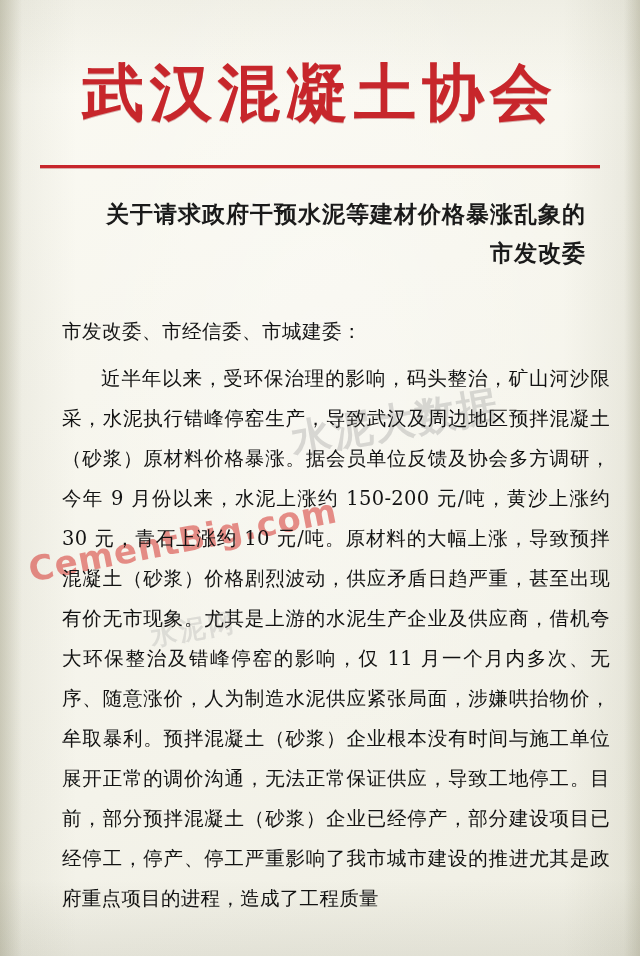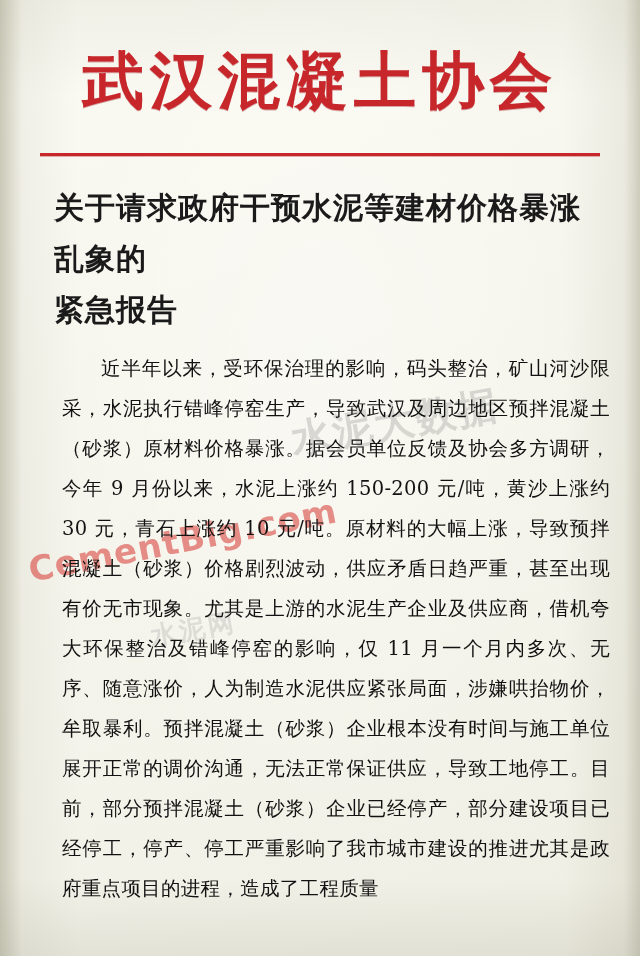--- a/index.html
+++ b/index.html
@@ -53,7 +53,7 @@
     position: relative;
     z-index: 3;
     text-align: center;
-    padding: 48px 18px 0 18px;
+    padding: 60px 18px 0 18px;
   }
   .masthead-title {
     font-family: "DejaVu Serif", "Liberation Serif", serif;

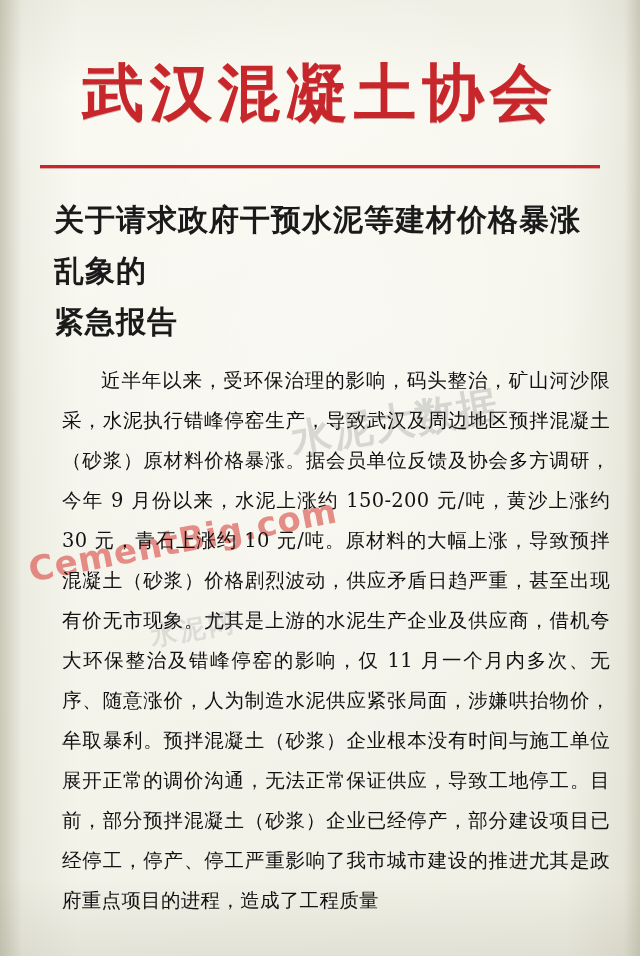--- a/index.html
+++ b/index.html
@@ -79,8 +79,8 @@
     position: relative;
     z-index: 3;
     margin: 26px 54px 14px 54px;
-    text-align: left;
-    font-size: 30px;
+    text-align: right;
+    font-size: 23px;
     line-height: 1.7;
     letter-spacing: 1px;
     color: #1a1a1a;

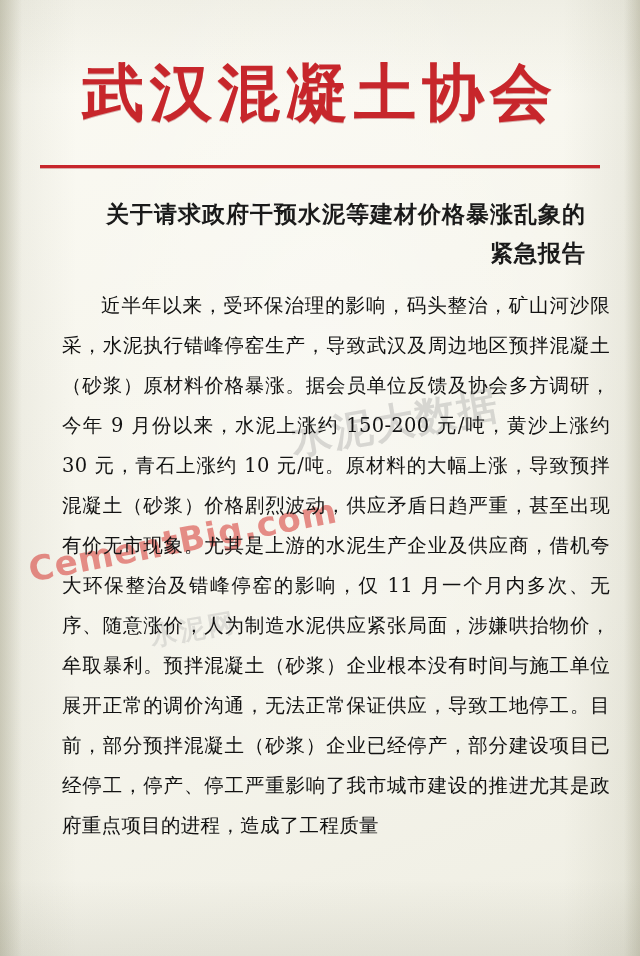--- a/index.html
+++ b/index.html
@@ -167,7 +167,7 @@
 
   <div class="doc-title">
     <div>关于请求政府干预水泥等建材价格暴涨乱象的</div>
-    <div>紧急报告</div>
+    <div>市发改委</div>
   </div>
 
 

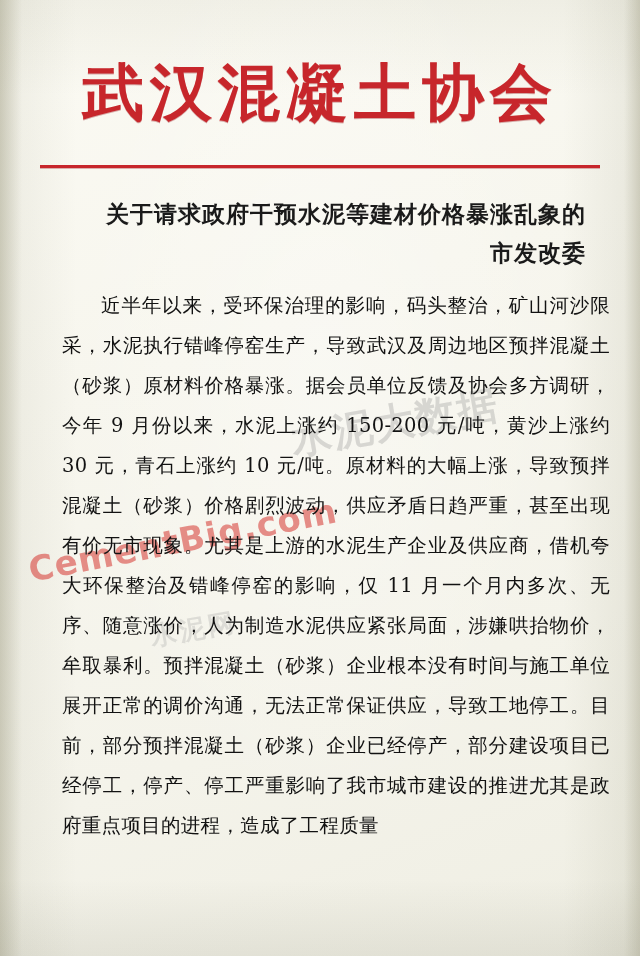--- a/index.html
+++ b/index.html
@@ -170,6 +170,7 @@
     <div>市发改委</div>
   </div>
 
+  <div class="recipient">市发改委、市经信委、市城建委：</div>
 
   <div class="body-text">近半年以来，受环保治理的影响，码头整治，矿山河沙限采，水泥执行错峰停窑生产，导致武汉及周边地区预拌混凝土（砂浆）原材料价格暴涨。据会员单位反馈及协会多方调研，今年 9 月份以来，水泥上涨约 150-200 元/吨，黄沙上涨约 30 元，青石上涨约 10 元/吨。原材料的大幅上涨，导致预拌混凝土（砂浆）价格剧烈波动，供应矛盾日趋严重，甚至出现有价无市现象。尤其是上游的水泥生产企业及供应商，借机夸大环保整治及错峰停窑的影响，仅 11 月一个月内多次、无序、随意涨价，人为制造水泥供应紧张局面，涉嫌哄抬物价，牟取暴利。预拌混凝土（砂浆）企业根本没有时间与施工单位展开正常的调价沟通，无法正常保证供应，导致工地停工。目前，部分预拌混凝土（砂浆）企业已经停产，部分建设项目已经停工，停产、停工严重影响了我市城市建设的推进尤其是政府重点项目的进程，造成了工程质量</div>
 

